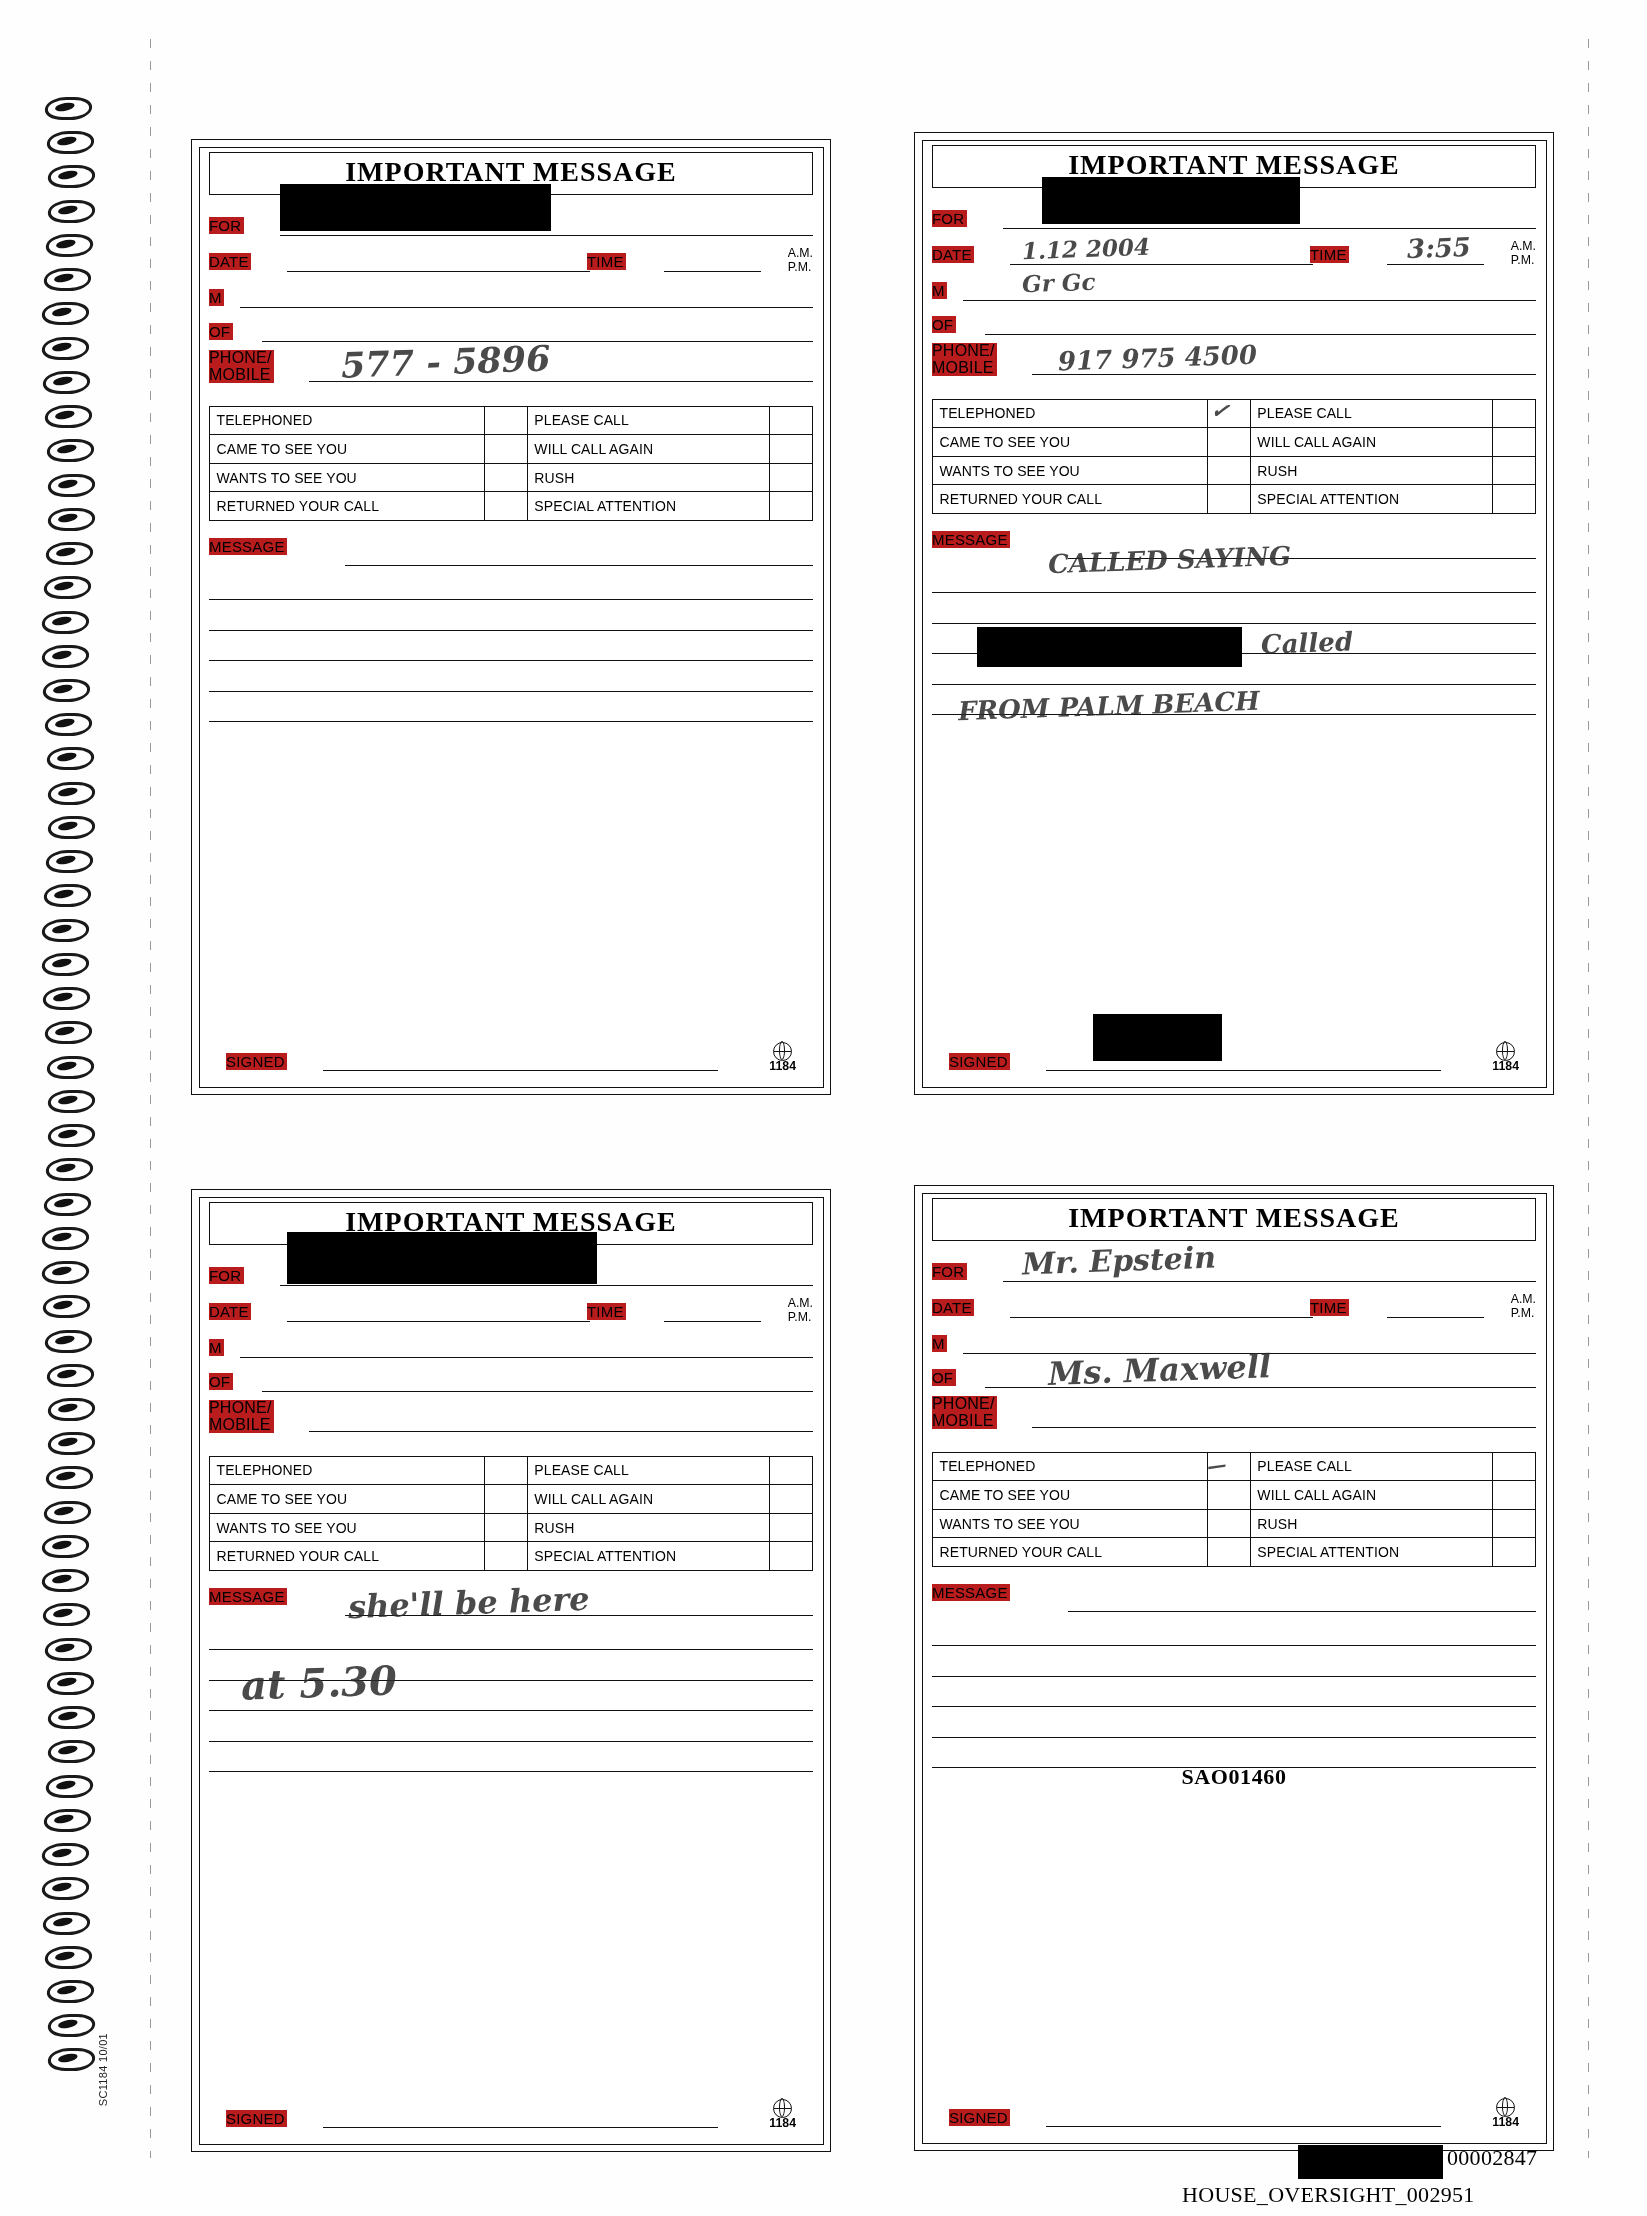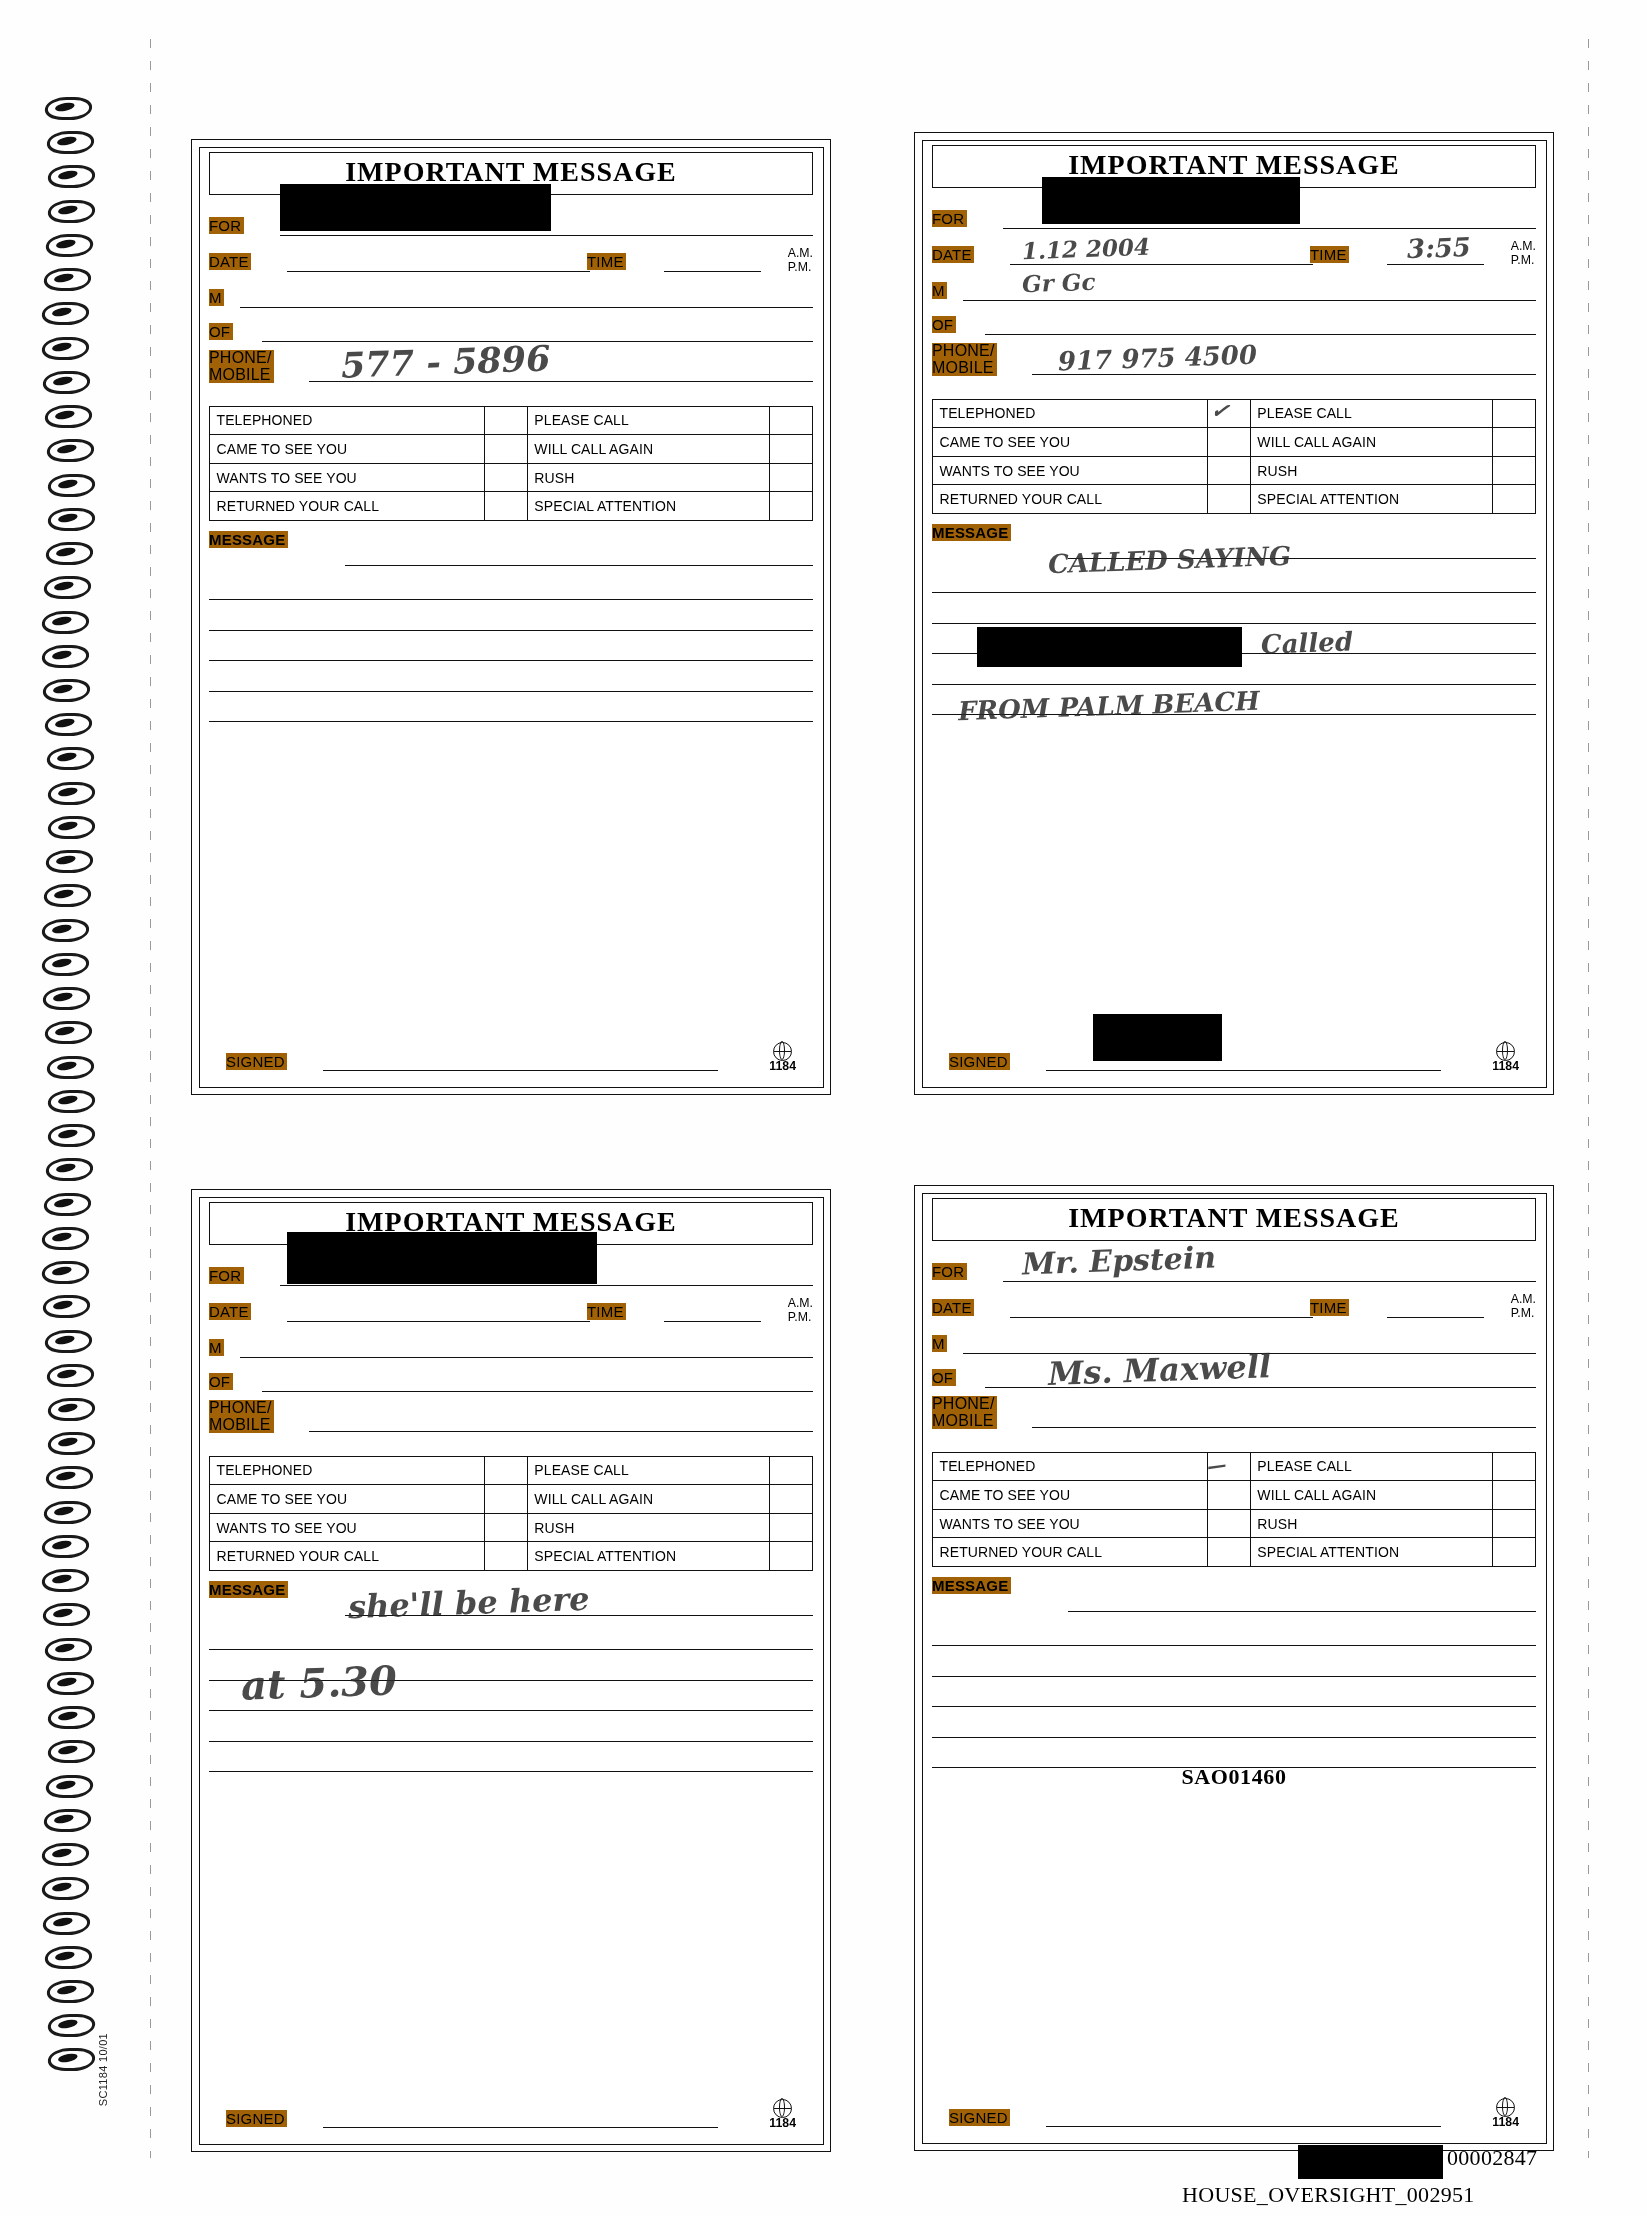--- a/index.html
+++ b/index.html
@@ -115,7 +115,7 @@
     position: absolute;
     bottom: 5.2px;
     left: 0;
-    background: #a16207;
+    background: #b91c1c;
     padding-right: 2.6px;
     z-index: 2;
   }

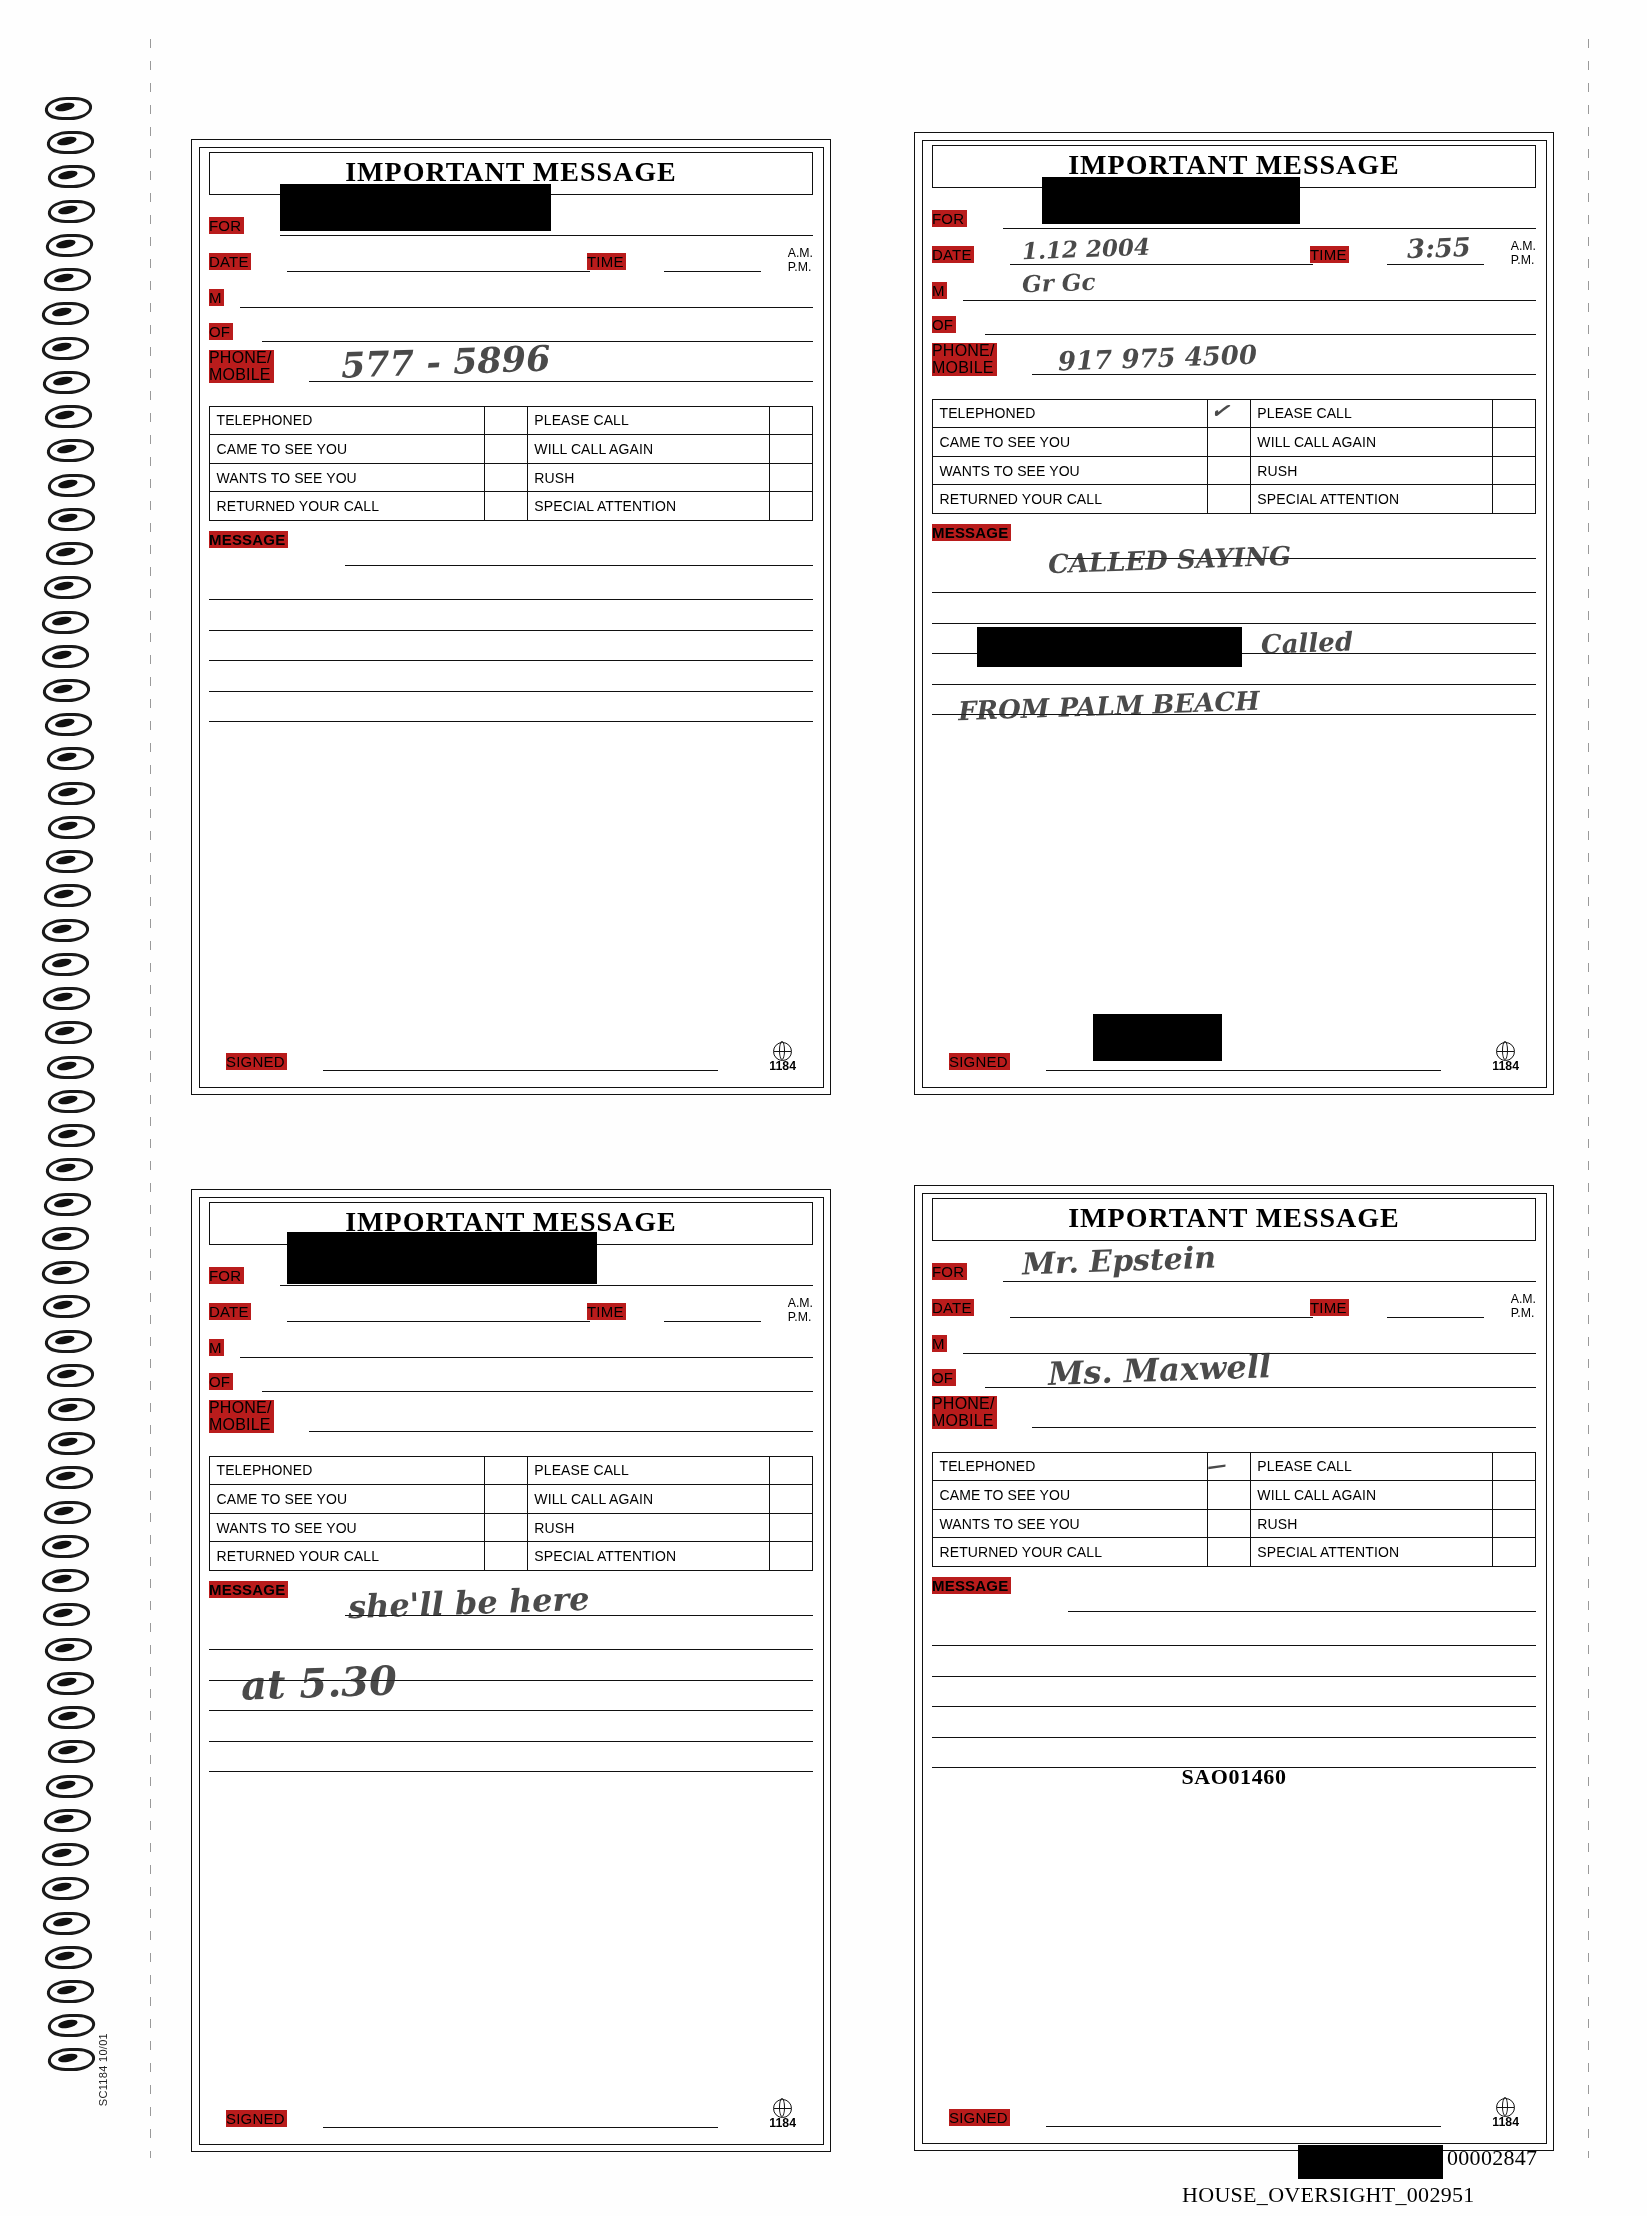--- a/index.html
+++ b/index.html
@@ -180,7 +180,7 @@
     margin-top: 30px;
   }
   .msg-first { position: relative; height: 31px; }
-  .msg-first .lbl { bottom: 21px; font-weight: bold; }
+  .msg-first .lbl { bottom: 14px; }
 
   .signed-row {
     position: absolute;

